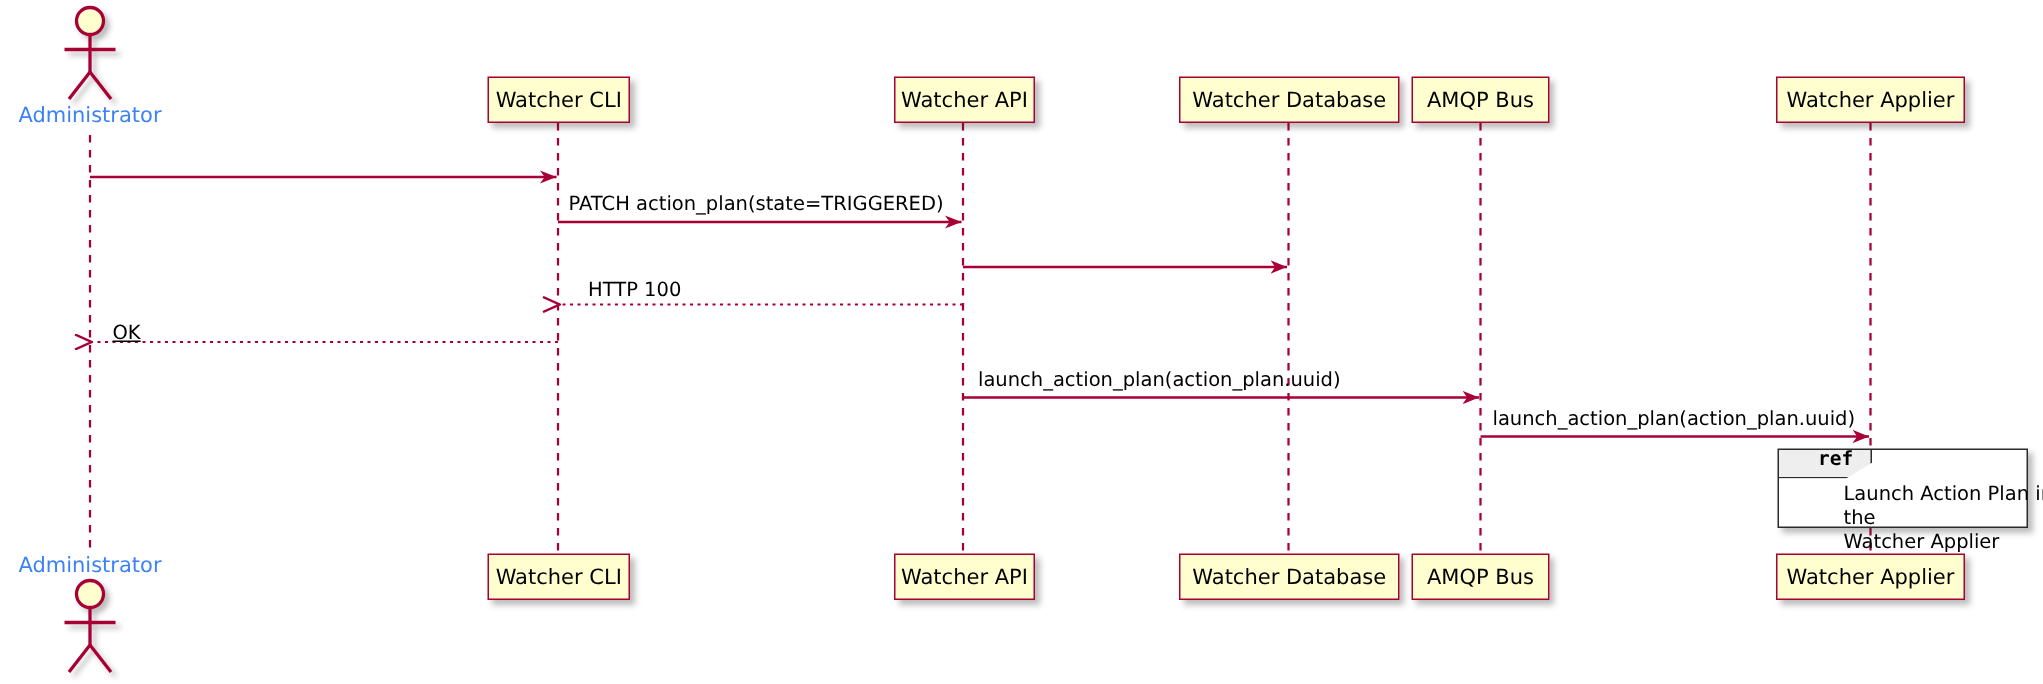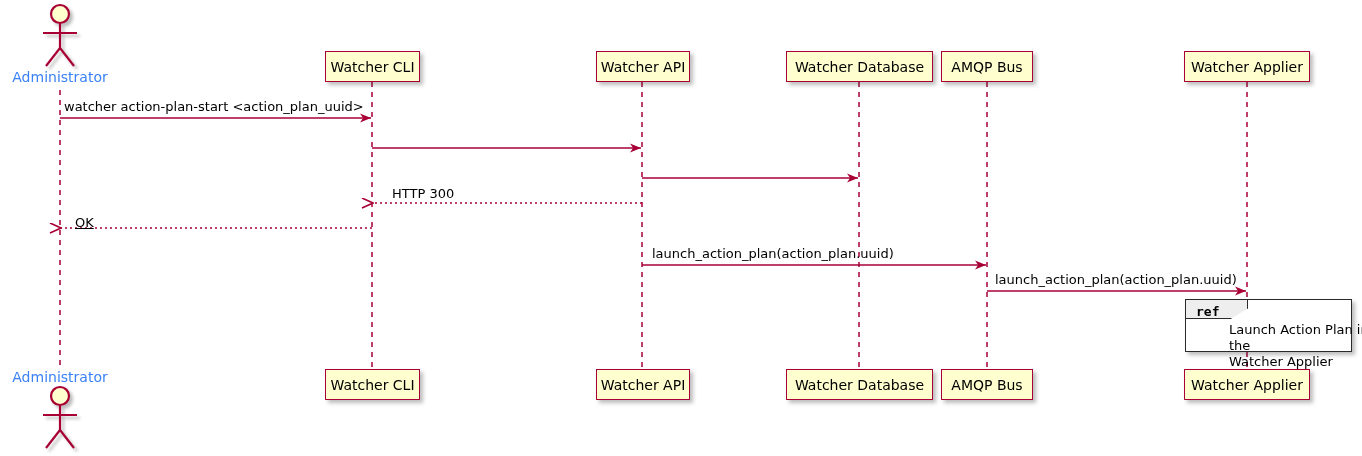--- a/index.html
+++ b/index.html
@@ -191,7 +191,6 @@
   <div class="actor-label" style="left:0px; top:69px; width:120px;">Administrator</div>
   <div class="actor-label" style="left:0px; top:369px; width:120px;">Administrator</div>
 
-  <div class="msg-label" style="left:64px; top:99px;">watcher action-plan-start &lt;action_plan_uuid&gt;</div>
   <div class="msg-label" style="left:392px; top:186px;">HTTP 300</div>
   <div class="msg-label" style="left:75px; top:215px;text-decoration:underline;">OK</div>
   <div class="msg-label" style="left:652px; top:246px;">launch_action_plan(action_plan.uuid)</div>

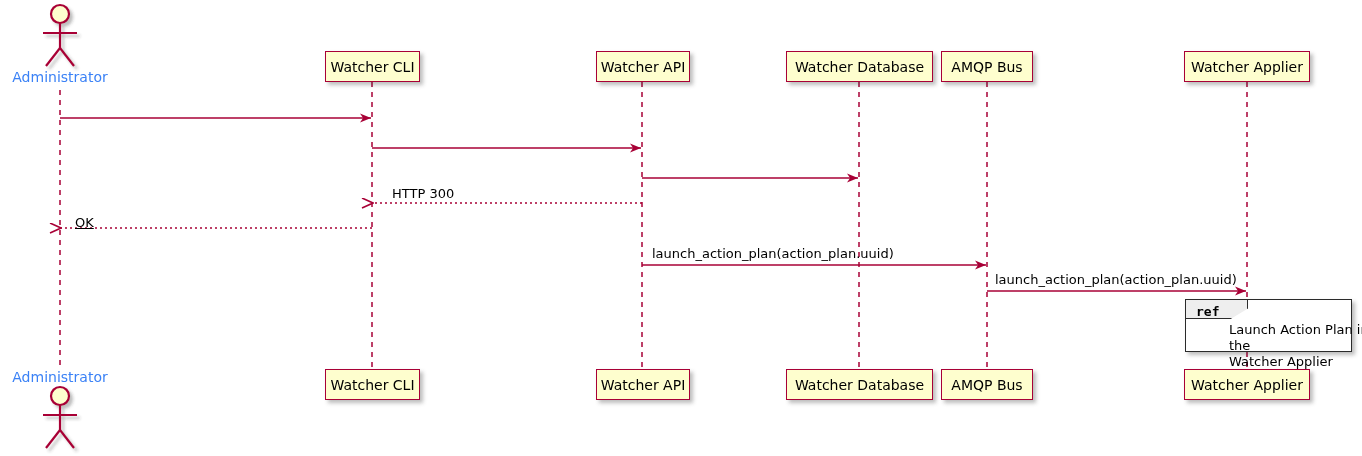--- a/index.html
+++ b/index.html
@@ -191,6 +191,7 @@
   <div class="actor-label" style="left:0px; top:69px; width:120px;">Administrator</div>
   <div class="actor-label" style="left:0px; top:369px; width:120px;">Administrator</div>
 
+  <div class="msg-label" style="left:379px; top:129px;">PATCH action_plan(state=TRIGGERED)</div>
   <div class="msg-label" style="left:392px; top:186px;">HTTP 300</div>
   <div class="msg-label" style="left:75px; top:215px;text-decoration:underline;">OK</div>
   <div class="msg-label" style="left:652px; top:246px;">launch_action_plan(action_plan.uuid)</div>

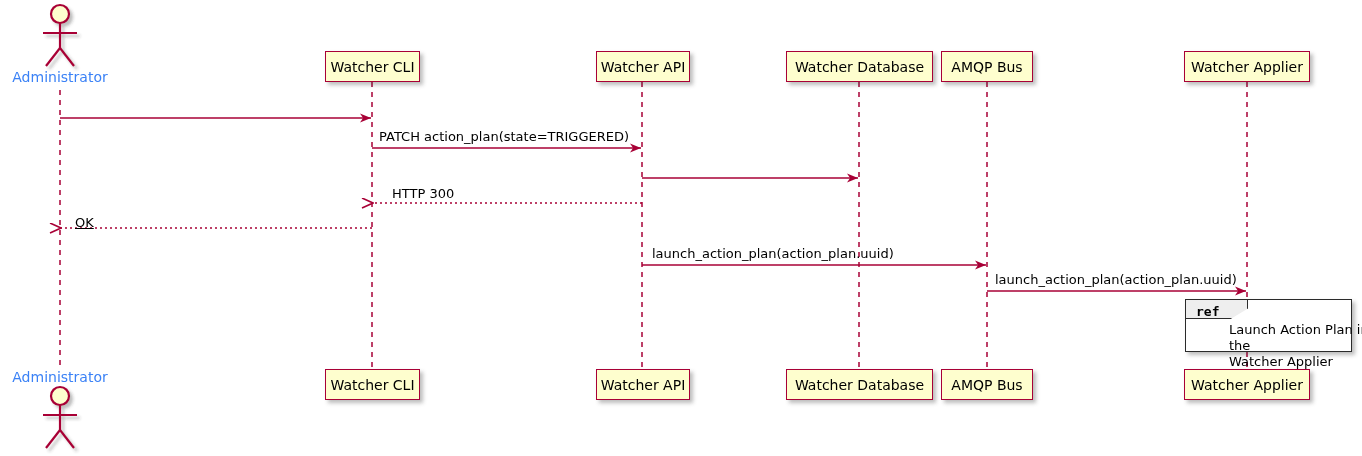--- a/index.html
+++ b/index.html
@@ -192,7 +192,7 @@
   <div class="actor-label" style="left:0px; top:369px; width:120px;">Administrator</div>
 
   <div class="msg-label" style="left:379px; top:129px;">PATCH action_plan(state=TRIGGERED)</div>
-  <div class="msg-label" style="left:392px; top:186px;">HTTP 300</div>
+  <div class="msg-label" style="left:392px; top:186px;">HTTP 100</div>
   <div class="msg-label" style="left:75px; top:215px;text-decoration:underline;">OK</div>
   <div class="msg-label" style="left:652px; top:246px;">launch_action_plan(action_plan.uuid)</div>
   <div class="msg-label" style="left:995px; top:272px;">launch_action_plan(action_plan.uuid)</div>

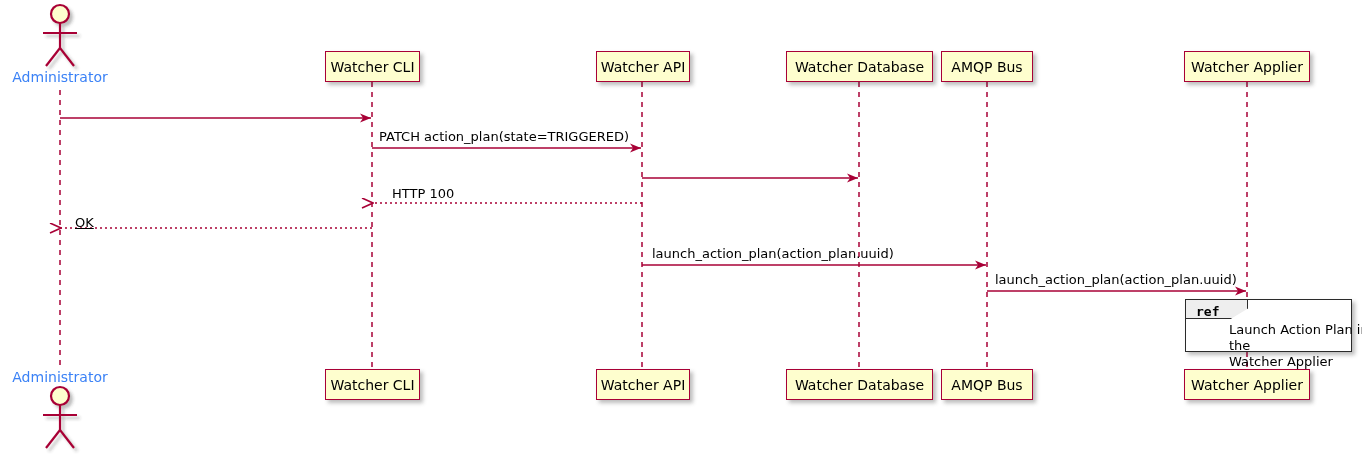--- a/index.html
+++ b/index.html
@@ -69,7 +69,8 @@
     -webkit-clip-path: polygon(0 0, 100% 0, 100% 45%, 72% 100%, 0 100%);
     clip-path: polygon(0 0, 100% 0, 100% 45%, 72% 100%, 0 100%);
     display: flex;
-    align-items: flex-end;
+    align-items: flex-start;
+    padding-left: 16px;
   }
   .ref-tab-text {
     font-family: "DejaVu Sans Mono", monospace;

